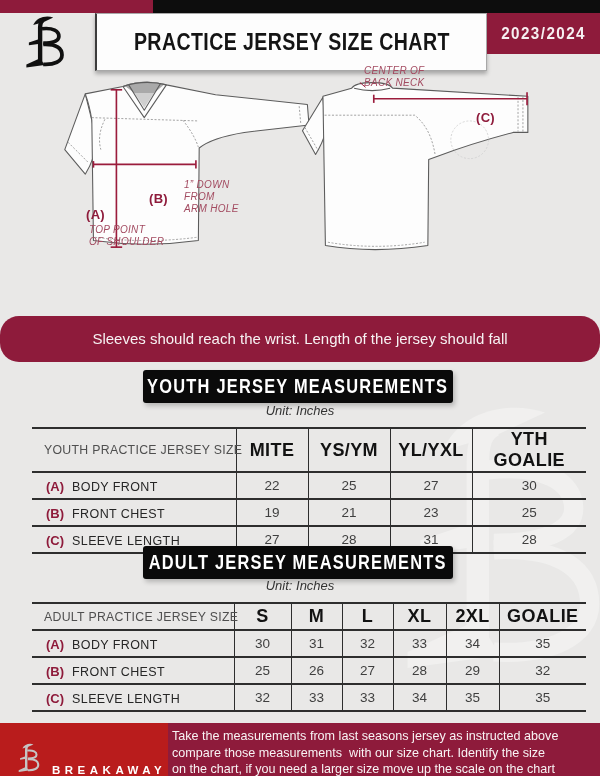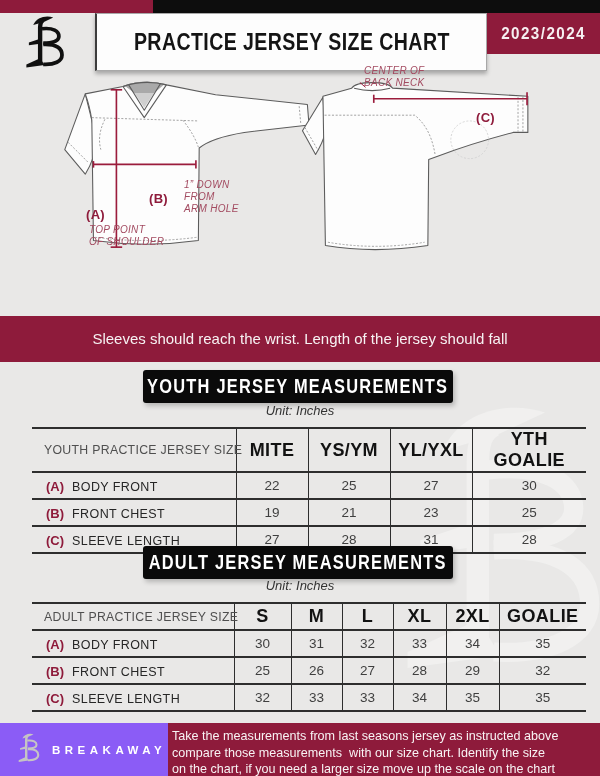--- a/index.html
+++ b/index.html
@@ -25,7 +25,7 @@
   .anno-key{position:absolute;color:#8e1b3b;font-weight:bold;font-size:13px;font-style:normal;letter-spacing:.3px;}
   
   .banner{position:absolute;left:0;top:316px;width:600px;height:46px;background:var(--accent,#8e1b3b);
-          display:flex;flex-direction:column;align-items:center;justify-content:center;gap:1px;}
+          display:flex;flex-direction:column;align-items:center;justify-content:center;gap:1px;border-radius:19px;}
   .banner div{color:#f7f2f3;font-size:15px;line-height:20px;}
   
   .pill{position:absolute;left:143px;width:310px;height:33px;background:#0a0a0a;border-radius:3px;

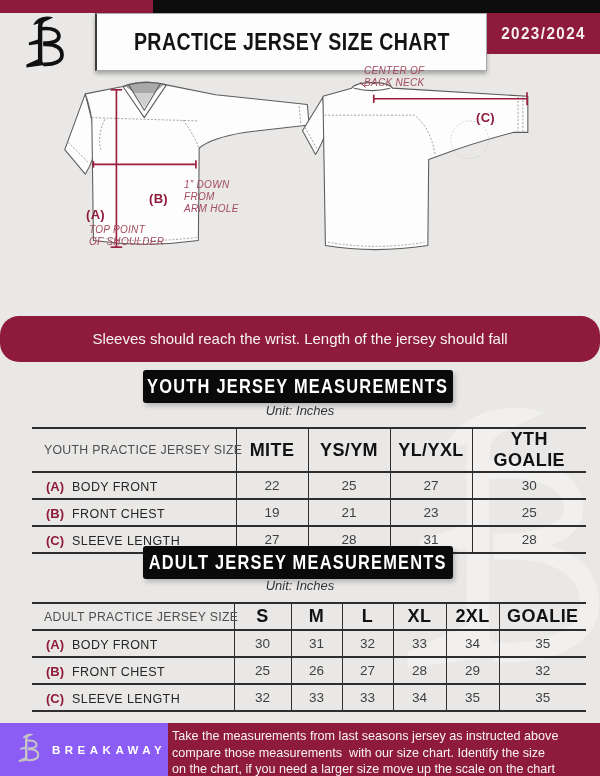--- a/index.html
+++ b/index.html
@@ -45,8 +45,8 @@
   .tbl .rowlabel{font-size:12.5px;color:#262626;letter-spacing:.4px;}
   .tbl .val{font-size:13.5px;color:#3f3f3f;text-align:center;}
   
-  .footer-black{position:absolute;left:0;top:723px;width:168px;height:53px;background:#8b5cf6;
-        display:flex;align-items:center;gap:9px;padding-left:17px;box-sizing:border-box;}
+  .footer-black{position:absolute;left:0;top:723px;width:168px;height:53px;background:#b91c1c;
+        display:flex;align-items:flex-end;gap:9px;padding-left:17px;box-sizing:border-box;}
   .footer-black .brandname{color:#fff;font-size:11.5px;font-weight:bold;letter-spacing:4.5px;}
   .logo-foot{color:#c6c4c4;flex:none;}
   .footer-note{position:absolute;left:168px;top:723px;width:432px;height:53px;background:var(--accent,#8e1b3b);

